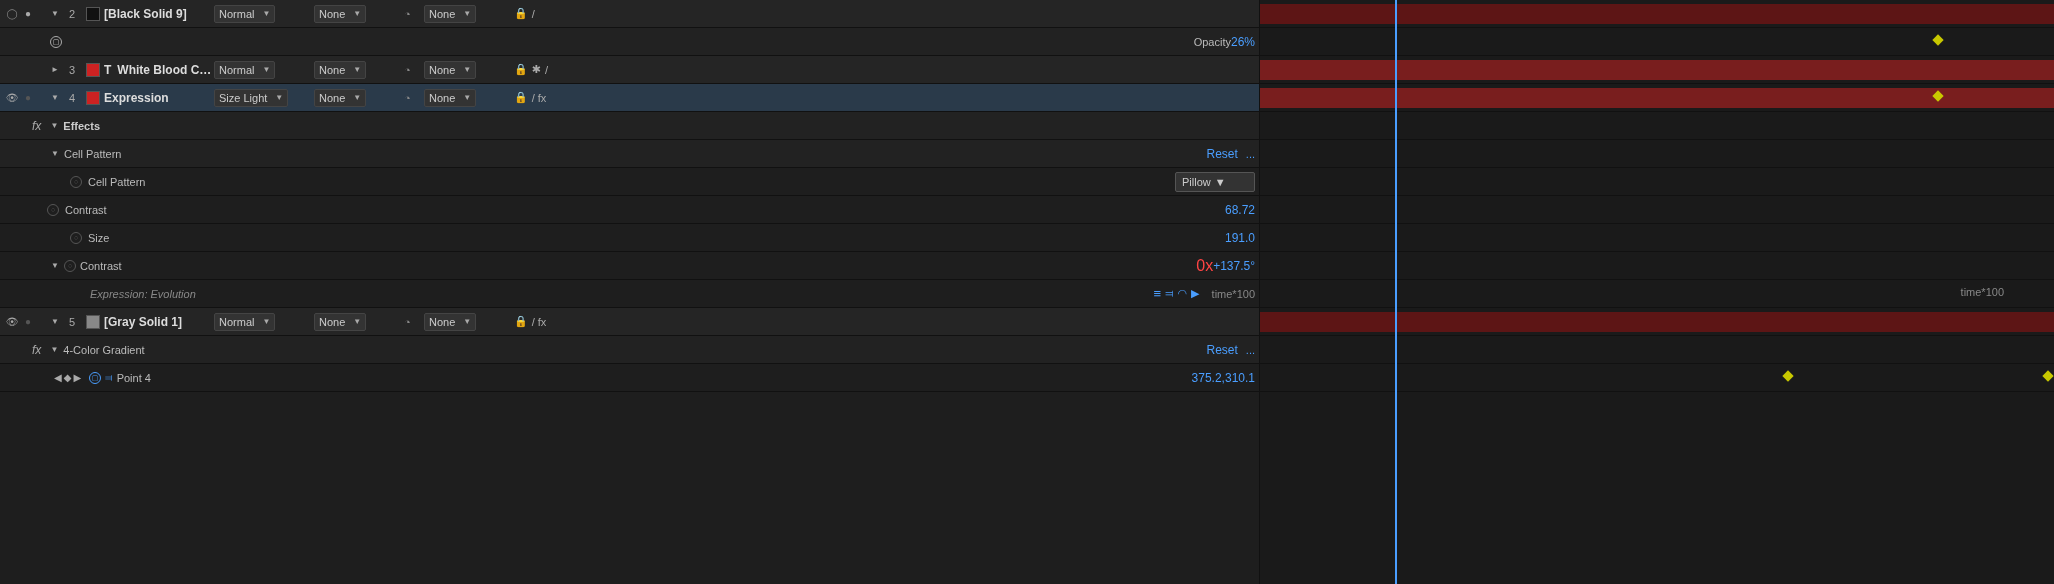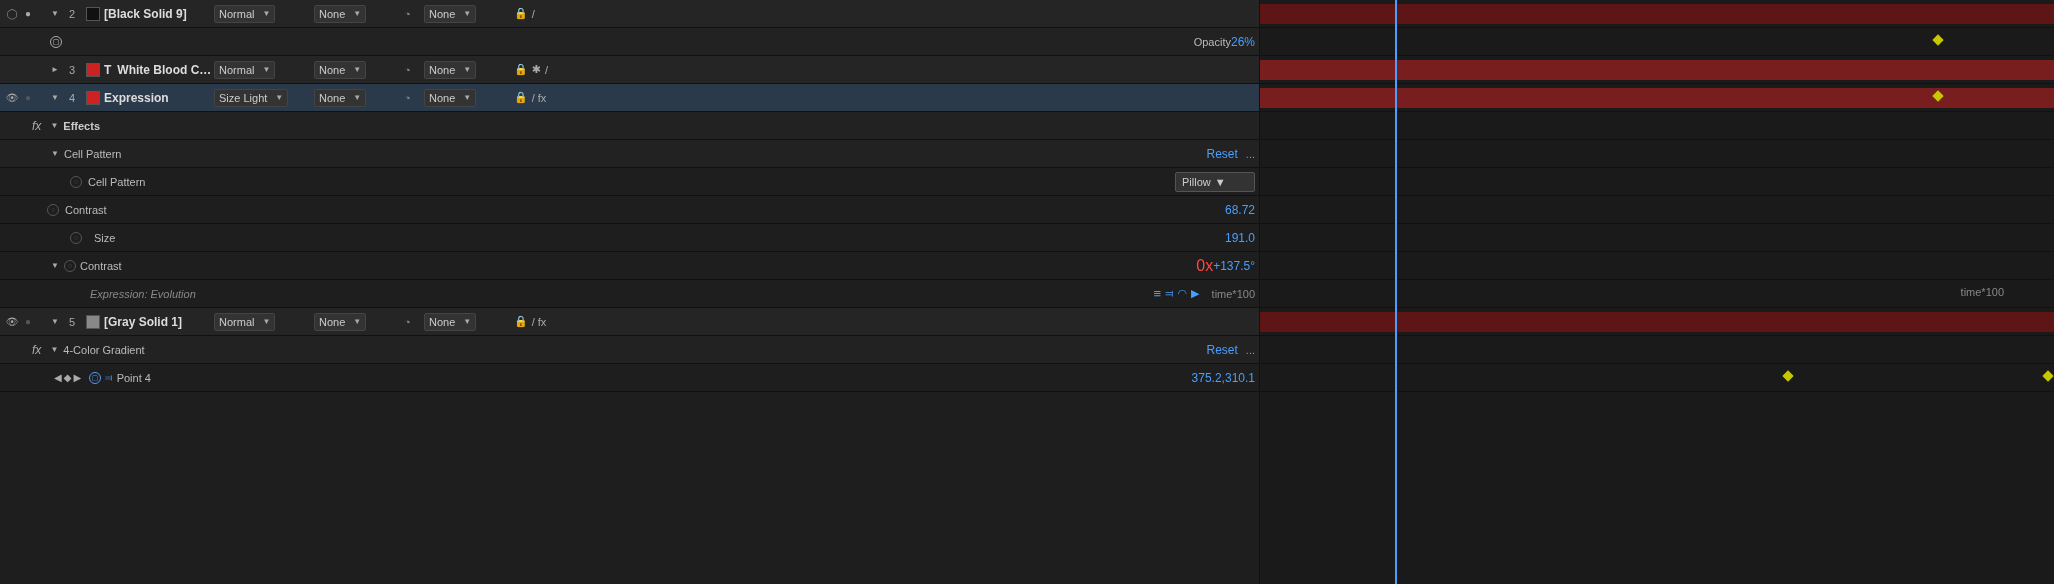--- a/index.html
+++ b/index.html
@@ -467,7 +467,7 @@
     </div>
 
     <div class="row" style="padding-left:70px;background:#1e1e1e;">
-      <div style="display:flex;align-items:center;gap:12px;flex:1;">
+      <div style="display:flex;align-items:center;gap:6px;flex:1;">
         <div class="circle-icon" style="border-color:#555;color:#555">○</div>
         <span class="property-name">Size</span>
       </div>

